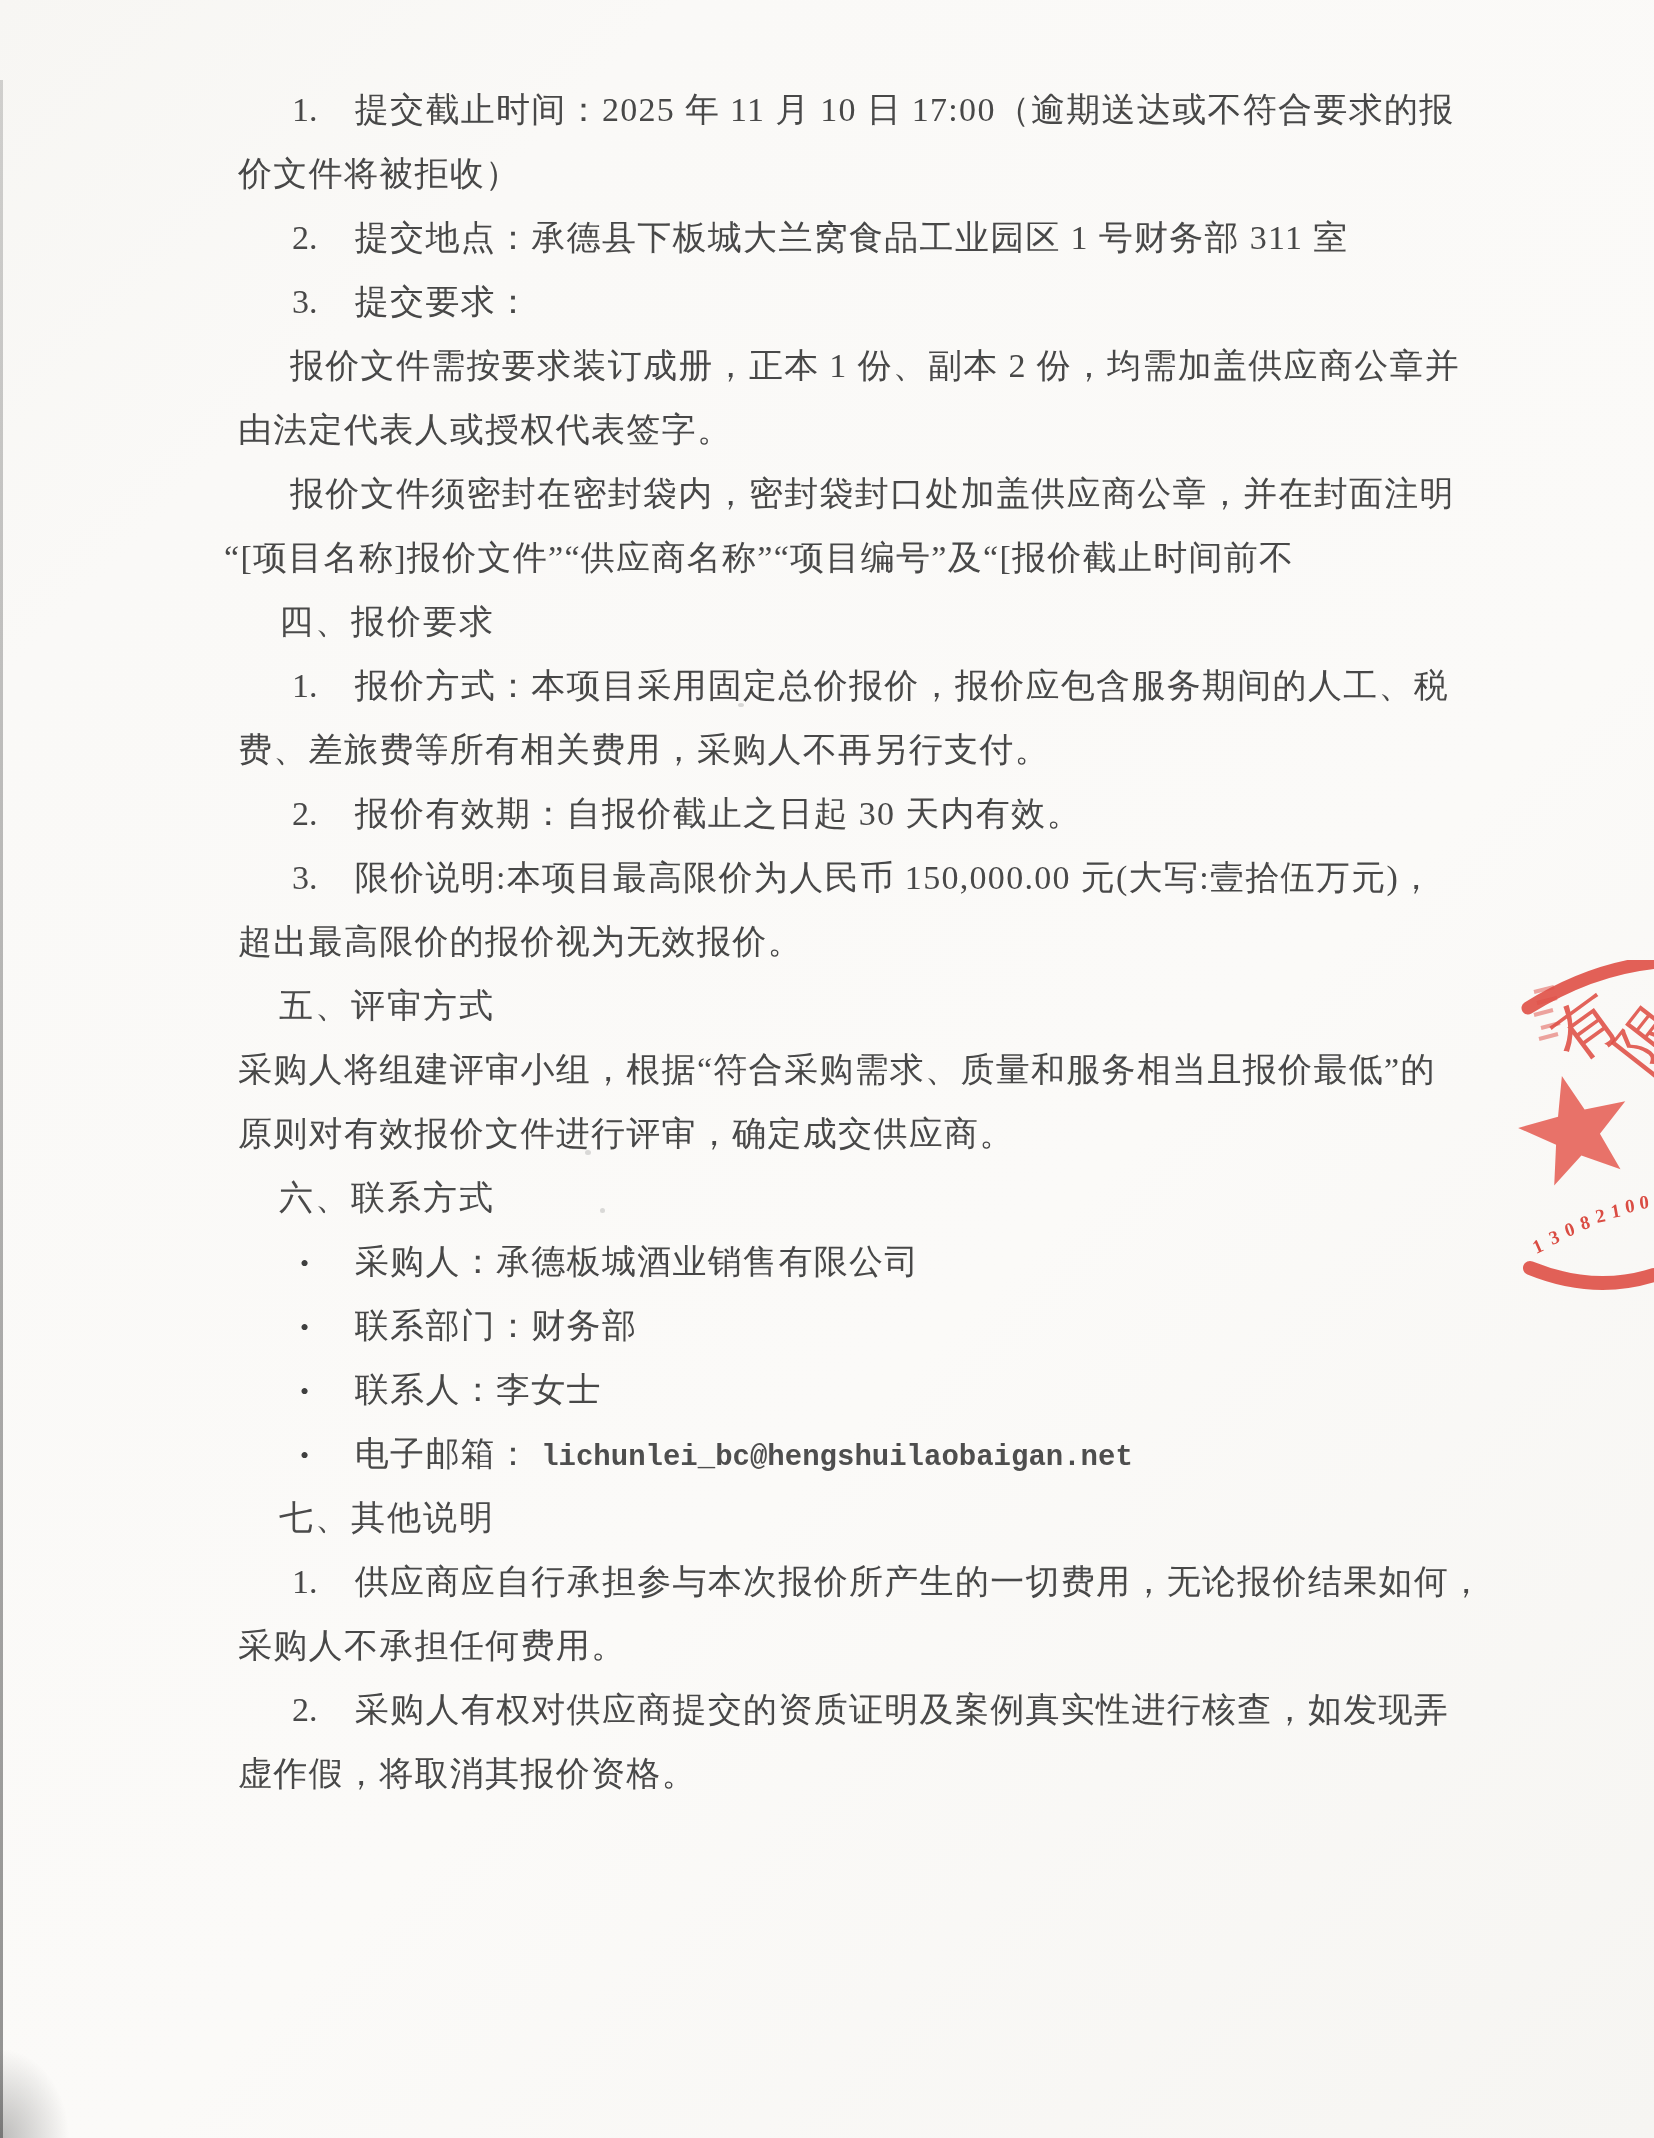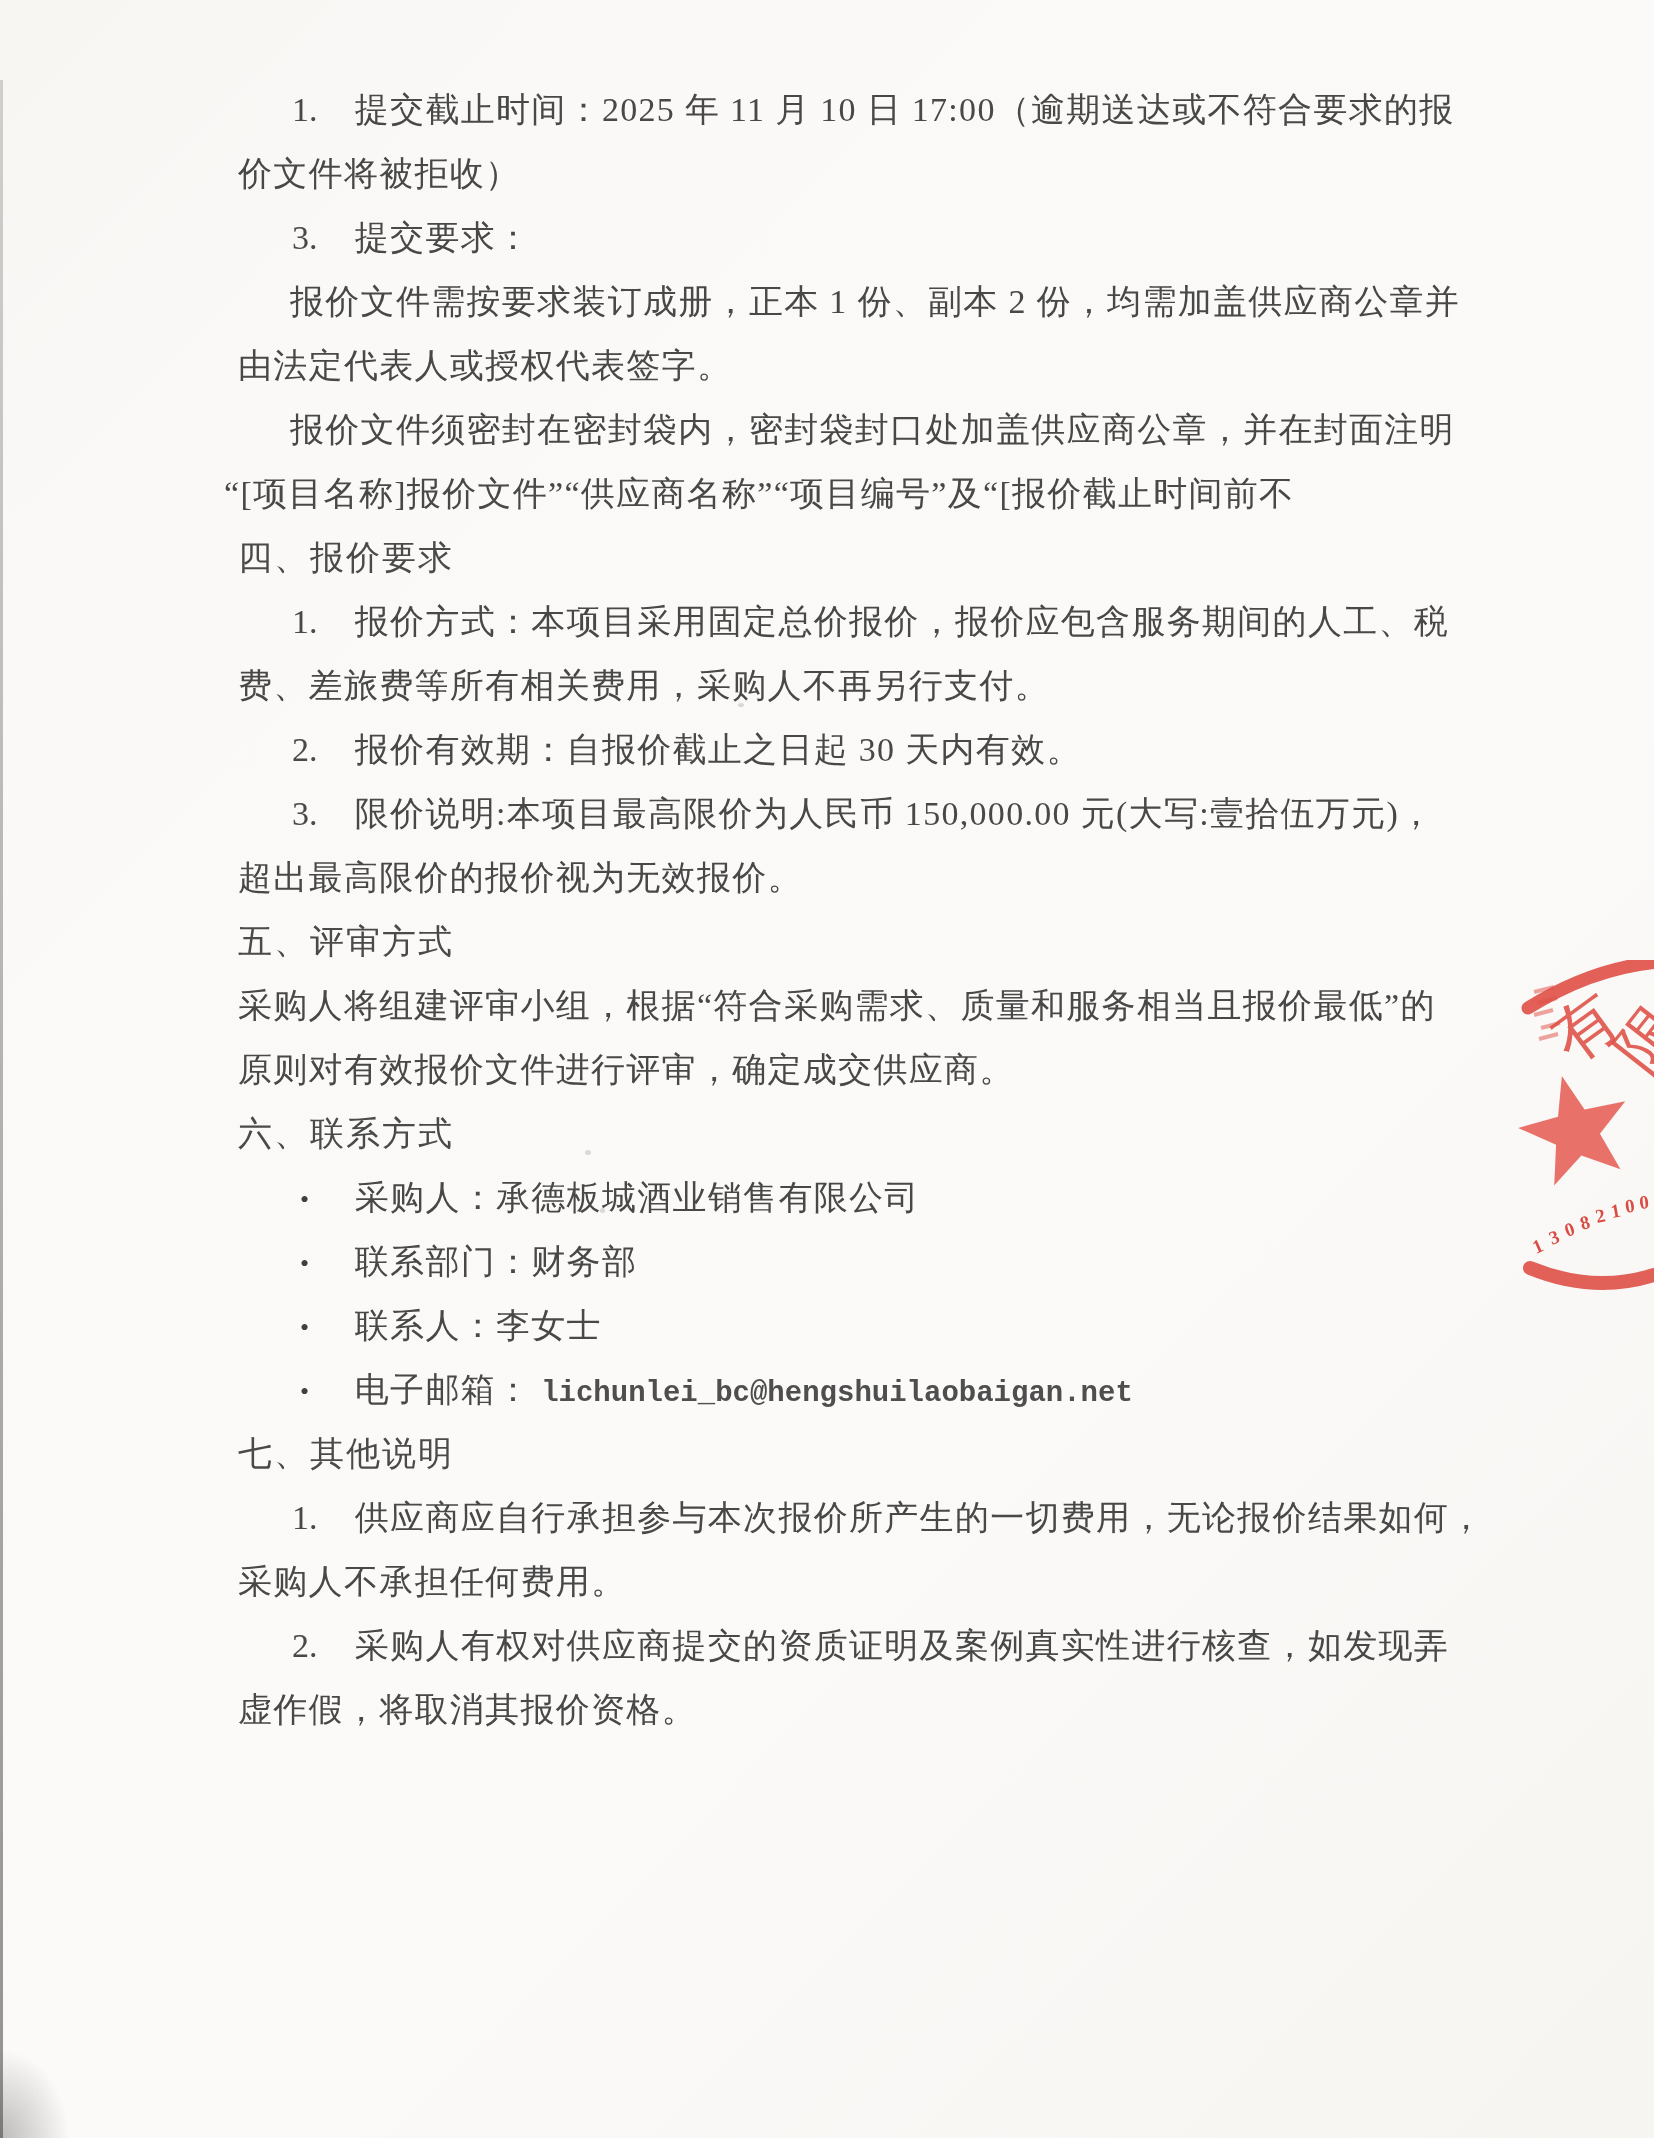--- a/index.html
+++ b/index.html
@@ -72,6 +72,13 @@
         
       </div>
       <div class="line t-num">
+        <span class="num">2.</span>
+        
+        
+        <span class="txt">提交地点：承德县下板城大兰窝食品工业园区 1 号财务部 311 室</span>
+        
+      </div>
+      <div class="line t-num">
         <span class="num">3.</span>
         
         

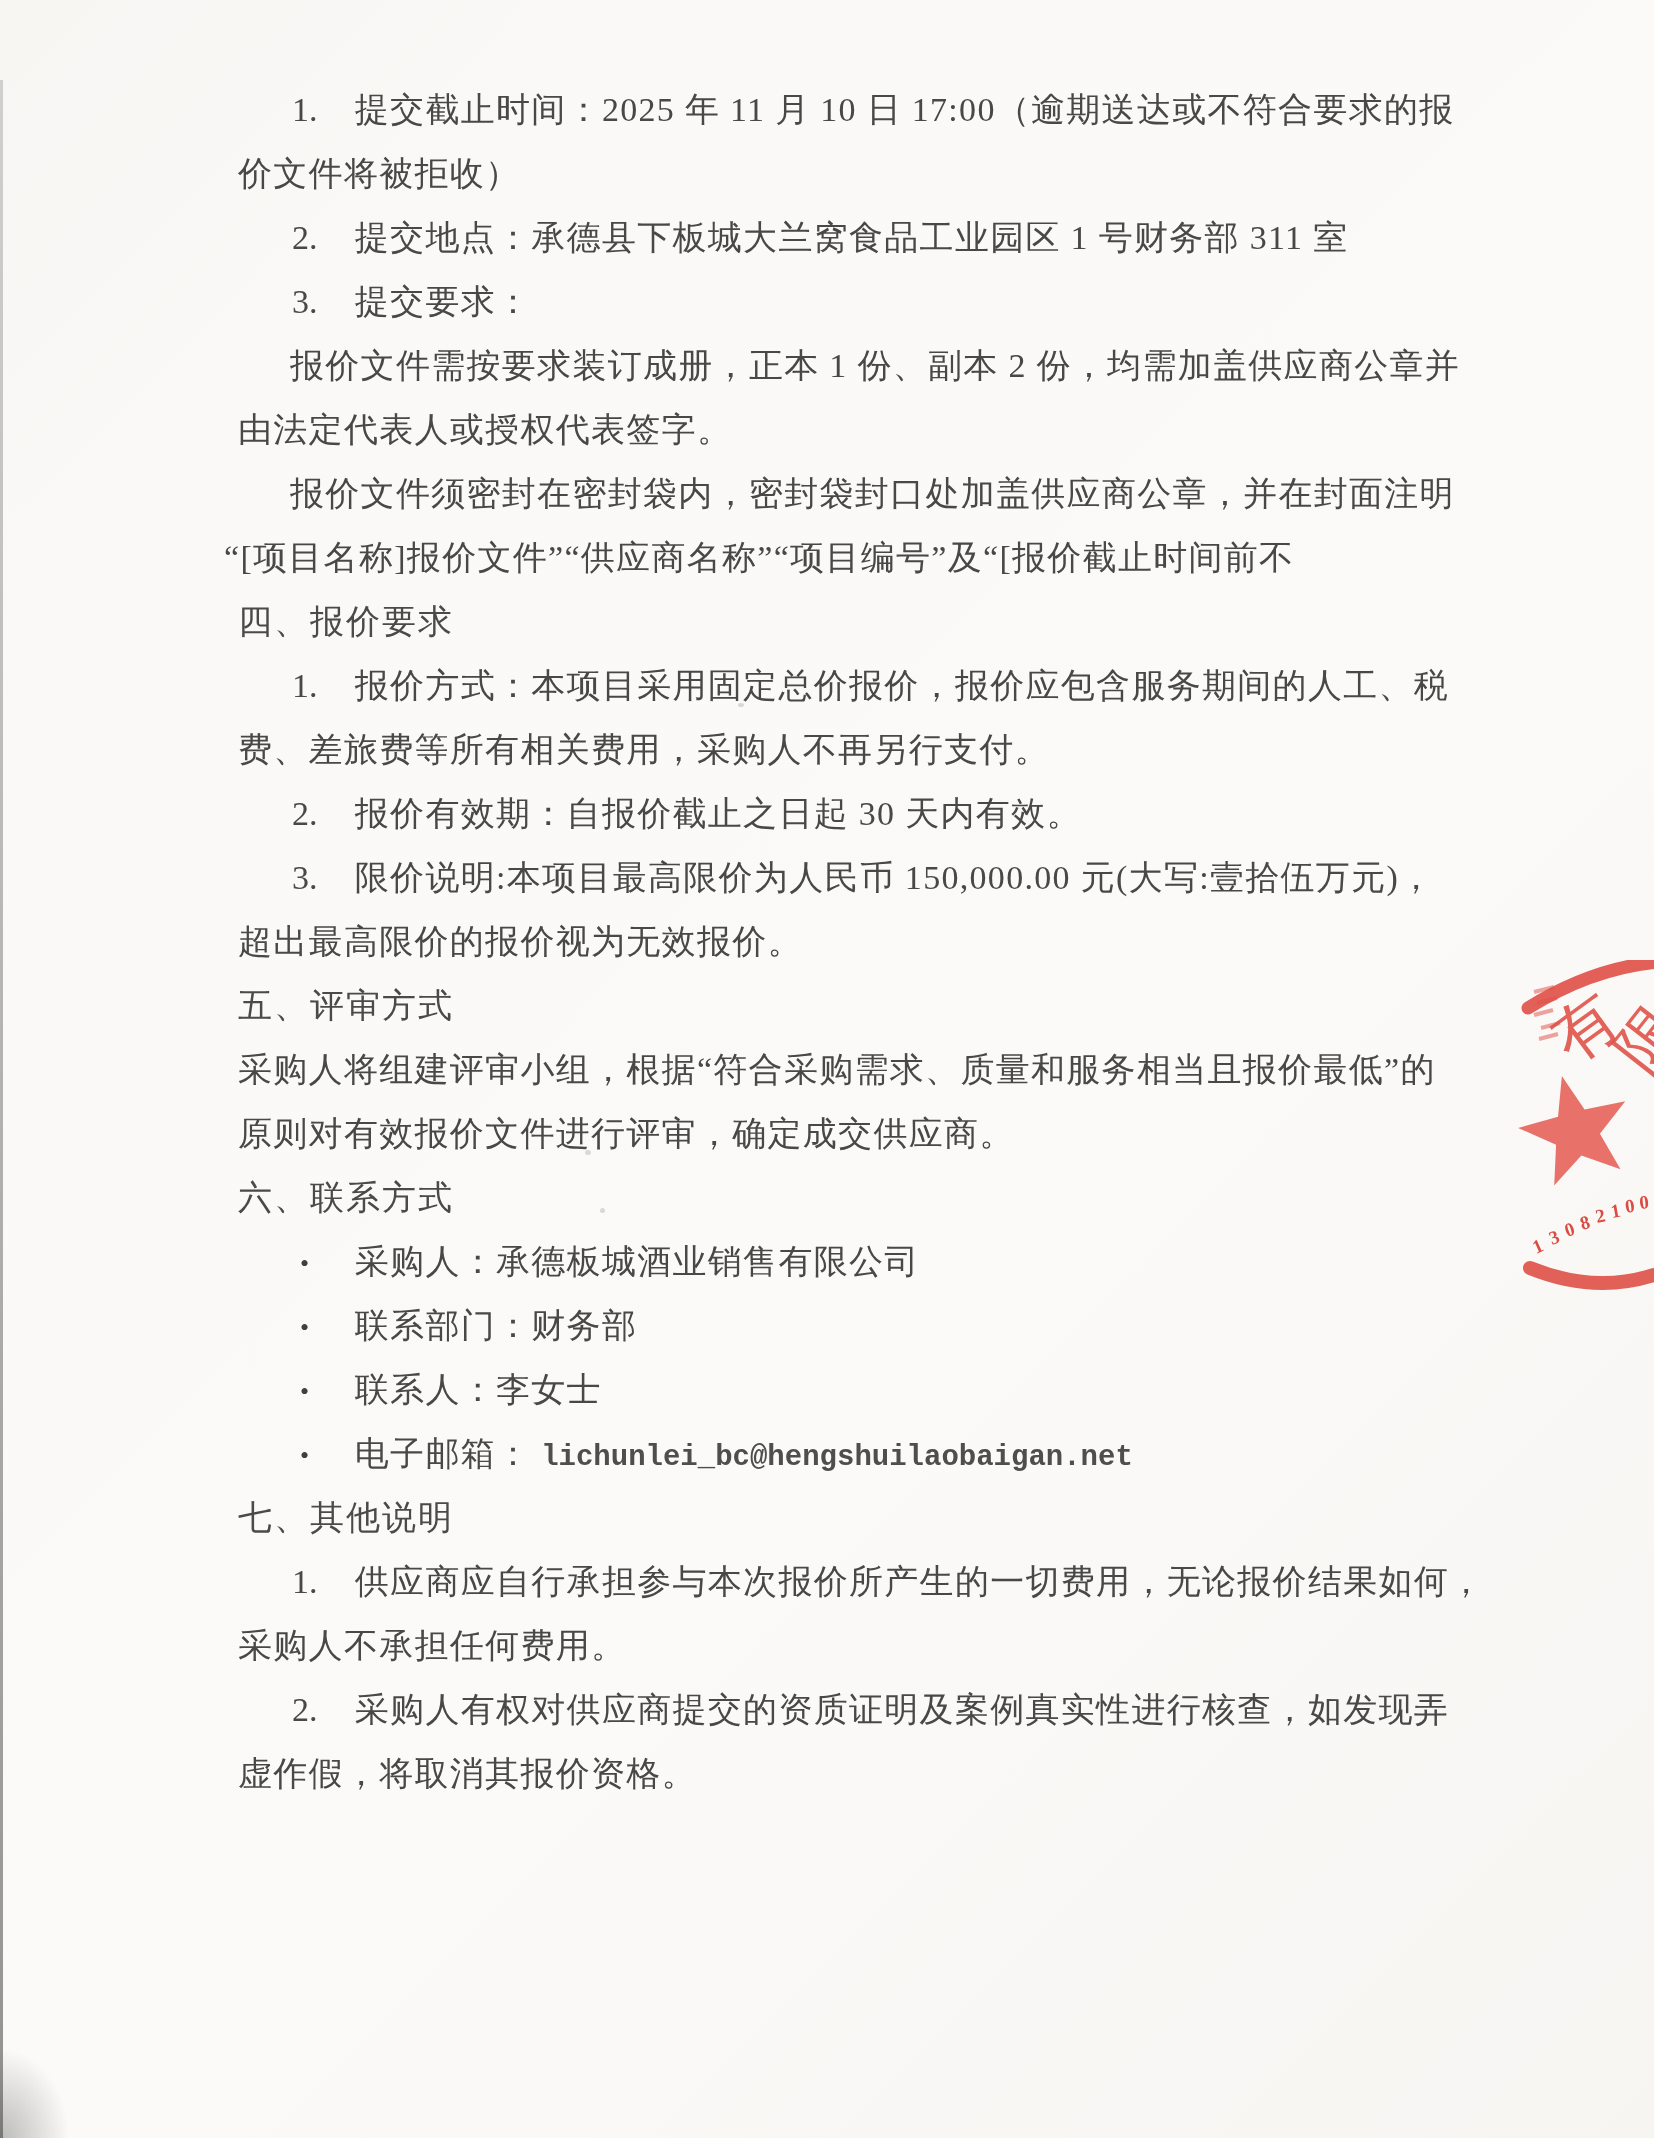--- a/index.html
+++ b/index.html
@@ -36,7 +36,7 @@
   .t-indent{padding-left:52px;}
   .t-quote{margin-left:-14px;}
   .t-bullet{padding-left:62px;}
-  .t-heading{letter-spacing:2px;color:#4a4a4a;}
+  .t-heading{letter-spacing:2px;color:#4a4a4a;margin-left:41px;}
   .line .mono{
     font-family:"Liberation Mono","DejaVu Sans Mono",monospace;
     font-size:29px;letter-spacing:0;color:#4e4e4e;font-weight:bold;

